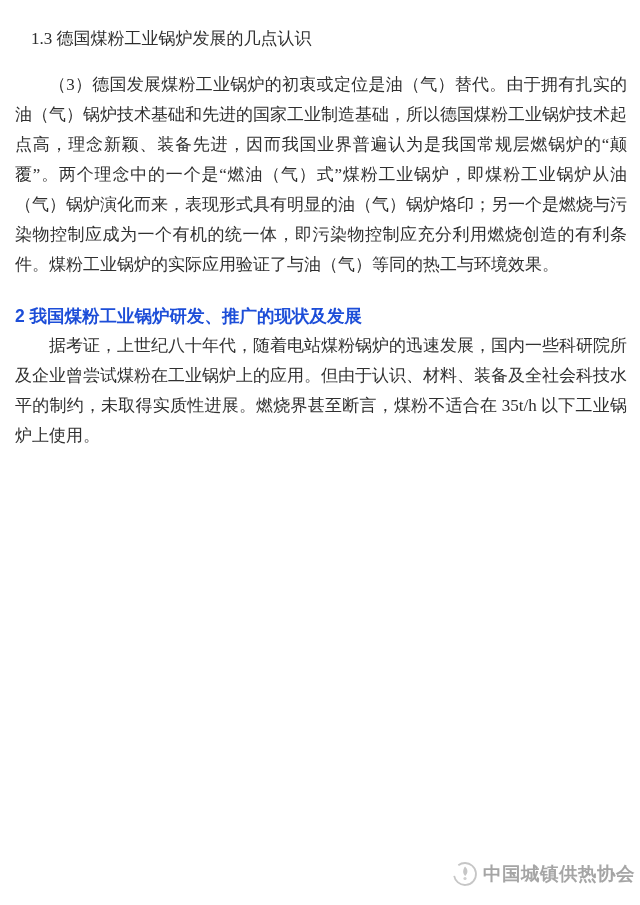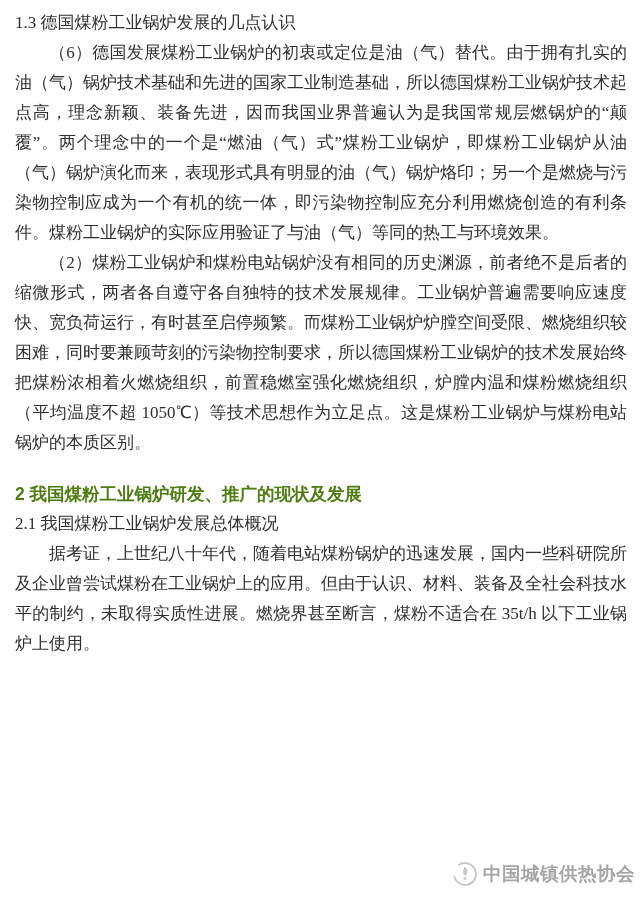--- a/index.html
+++ b/index.html
@@ -19,7 +19,7 @@
     font-size: 17px;
     line-height: 30px;
     font-weight: normal;
-    margin: 0;
+    margin: 16px;
     color: #2e2e2e;
   }
   .para {

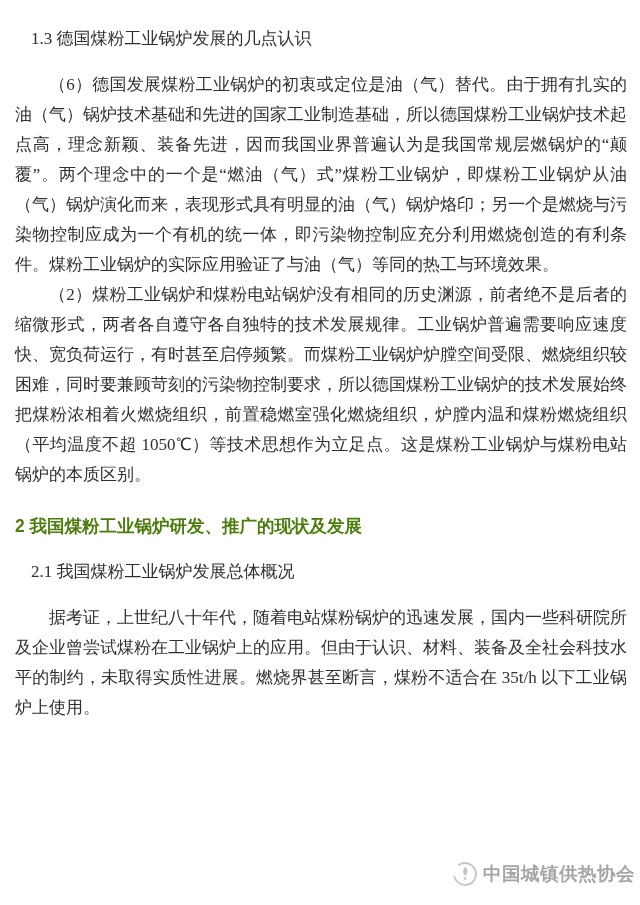--- a/index.html
+++ b/index.html
@@ -71,7 +71,7 @@
 
   <div class="heading-sub">1.3 德国煤粉工业锅炉发展的几点认识</div>
 
-  <p class="para">（6）德国发展煤粉工业锅炉的初衷或定位是油（气）替代。由于拥有扎实的油（气）锅炉技术基础和先进的国家工业制造基础，所以德国煤粉工业锅炉技术起点高，理念新颖、装备先进，因而我国业界普遍认为是我国常规层燃锅炉的“颠覆”。两个理念中的一个是“燃油（气）式”煤粉工业锅炉，即煤粉工业锅炉从油（气）锅炉演化而来，表现形式具有明显的油（气）锅炉烙印；另一个是燃烧与污染物控制应成为一个有机的统一体，即污染物控制应充分利用燃烧创造的有利条件。煤粉工业锅炉的实际应用验证了与油（气）等同的热工与环境效果。</p>
+  <p class="para">（3）德国发展煤粉工业锅炉的初衷或定位是油（气）替代。由于拥有扎实的油（气）锅炉技术基础和先进的国家工业制造基础，所以德国煤粉工业锅炉技术起点高，理念新颖、装备先进，因而我国业界普遍认为是我国常规层燃锅炉的“颠覆”。两个理念中的一个是“燃油（气）式”煤粉工业锅炉，即煤粉工业锅炉从油（气）锅炉演化而来，表现形式具有明显的油（气）锅炉烙印；另一个是燃烧与污染物控制应成为一个有机的统一体，即污染物控制应充分利用燃烧创造的有利条件。煤粉工业锅炉的实际应用验证了与油（气）等同的热工与环境效果。</p>
 
   <p class="para">（2）煤粉工业锅炉和煤粉电站锅炉没有相同的历史渊源，前者绝不是后者的缩微形式，两者各自遵守各自独特的技术发展规律。工业锅炉普遍需要响应速度快、宽负荷运行，有时甚至启停频繁。而煤粉工业锅炉炉膛空间受限、燃烧组织较困难，同时要兼顾苛刻的污染物控制要求，所以德国煤粉工业锅炉的技术发展始终把煤粉浓相着火燃烧组织，前置稳燃室强化燃烧组织，炉膛内温和煤粉燃烧组织（平均温度不超 1050℃）等技术思想作为立足点。这是煤粉工业锅炉与煤粉电站锅炉的本质区别。</p>
 

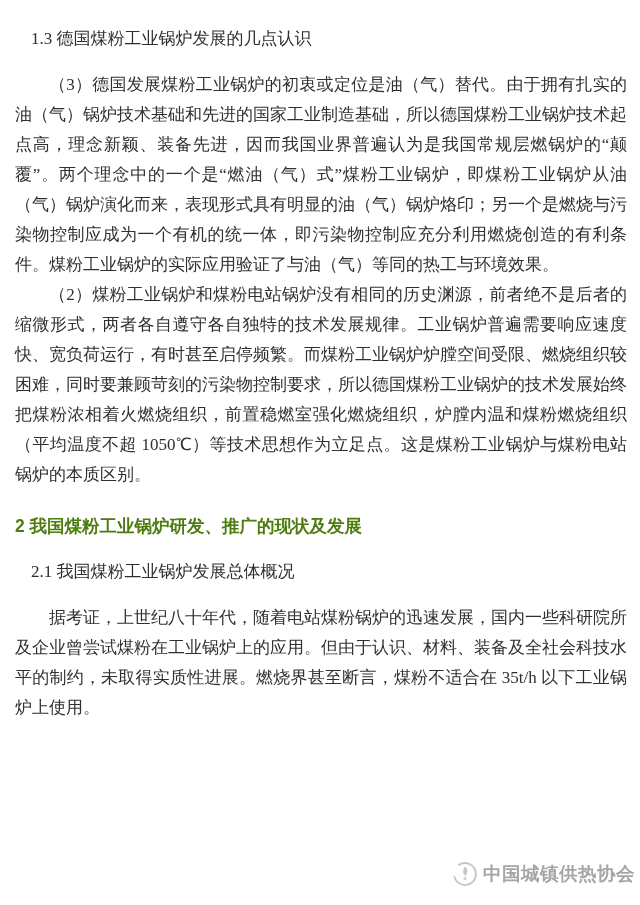--- a/index.html
+++ b/index.html
@@ -73,7 +73,6 @@
 
   <p class="para">（3）德国发展煤粉工业锅炉的初衷或定位是油（气）替代。由于拥有扎实的油（气）锅炉技术基础和先进的国家工业制造基础，所以德国煤粉工业锅炉技术起点高，理念新颖、装备先进，因而我国业界普遍认为是我国常规层燃锅炉的“颠覆”。两个理念中的一个是“燃油（气）式”煤粉工业锅炉，即煤粉工业锅炉从油（气）锅炉演化而来，表现形式具有明显的油（气）锅炉烙印；另一个是燃烧与污染物控制应成为一个有机的统一体，即污染物控制应充分利用燃烧创造的有利条件。煤粉工业锅炉的实际应用验证了与油（气）等同的热工与环境效果。</p>
 
-  <p class="para">（2）煤粉工业锅炉和煤粉电站锅炉没有相同的历史渊源，前者绝不是后者的缩微形式，两者各自遵守各自独特的技术发展规律。工业锅炉普遍需要响应速度快、宽负荷运行，有时甚至启停频繁。而煤粉工业锅炉炉膛空间受限、燃烧组织较困难，同时要兼顾苛刻的污染物控制要求，所以德国煤粉工业锅炉的技术发展始终把煤粉浓相着火燃烧组织，前置稳燃室强化燃烧组织，炉膛内温和煤粉燃烧组织（平均温度不超 1050℃）等技术思想作为立足点。这是煤粉工业锅炉与煤粉电站锅炉的本质区别。</p>
 
 
 

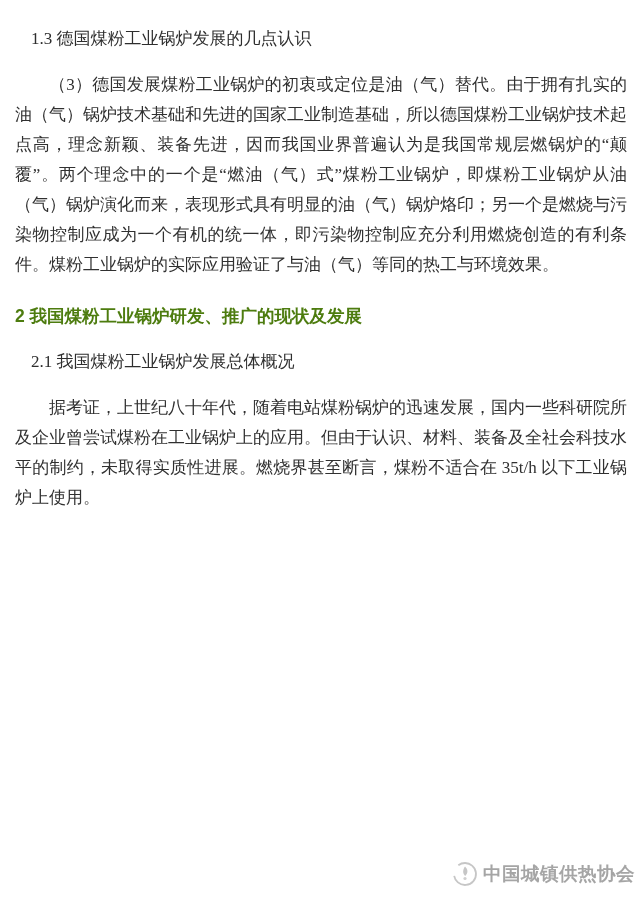--- a/index.html
+++ b/index.html
@@ -37,7 +37,7 @@
     font-weight: bold;
     line-height: 30px;
     margin: 21px 0 0 0;
-    color: #4d7c0f;
+    color: #1d4ed8;
   }
   .watermark {
     position: absolute;

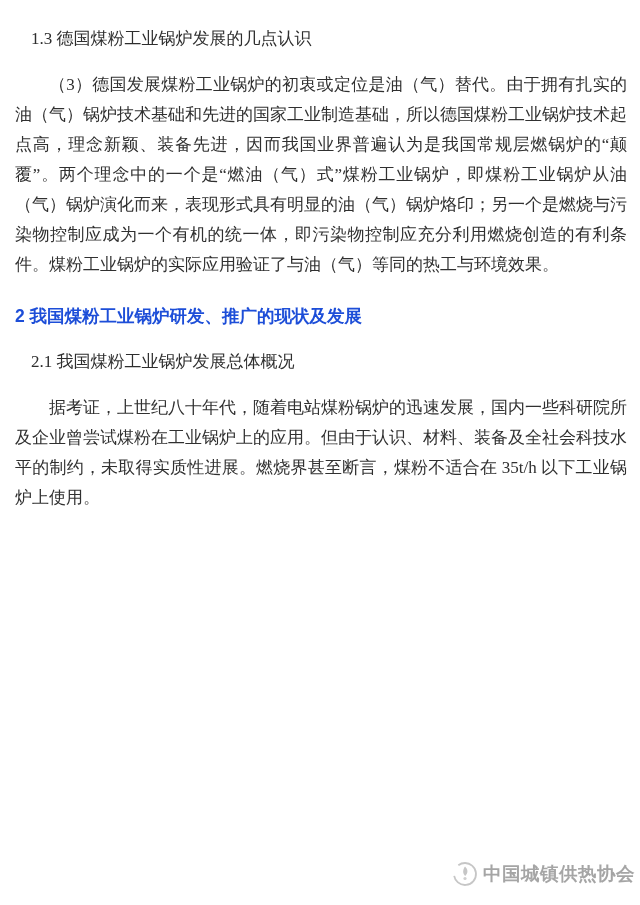--- a/index.html
+++ b/index.html
@@ -78,7 +78,6 @@
 
   <div class="heading-main">2 我国煤粉工业锅炉研发、推广的现状及发展</div>
 
-  <div class="heading-sub">2.1 我国煤粉工业锅炉发展总体概况</div>
 
   <p class="para">据考证，上世纪八十年代，随着电站煤粉锅炉的迅速发展，国内一些科研院所及企业曾尝试煤粉在工业锅炉上的应用。但由于认识、材料、装备及全社会科技水平的制约，未取得实质性进展。燃烧界甚至断言，煤粉不适合在 35t/h 以下工业锅炉上使用。</p>
 

